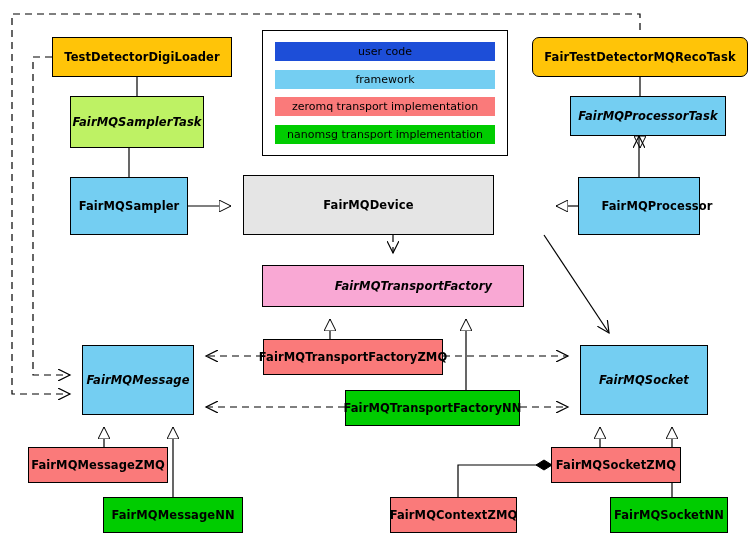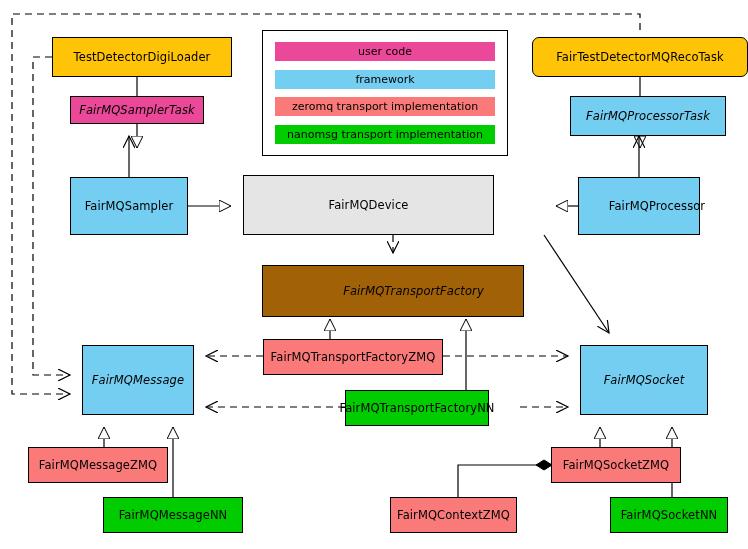--- a/index.html
+++ b/index.html
@@ -32,7 +32,7 @@
     justify-content: center;
     text-align: center;
     font-size: 11.5px;
-    font-weight: normal;
+    font-weight: bold;
     color: #000000;
     line-height: 1.1;
     letter-spacing: 0.1px;

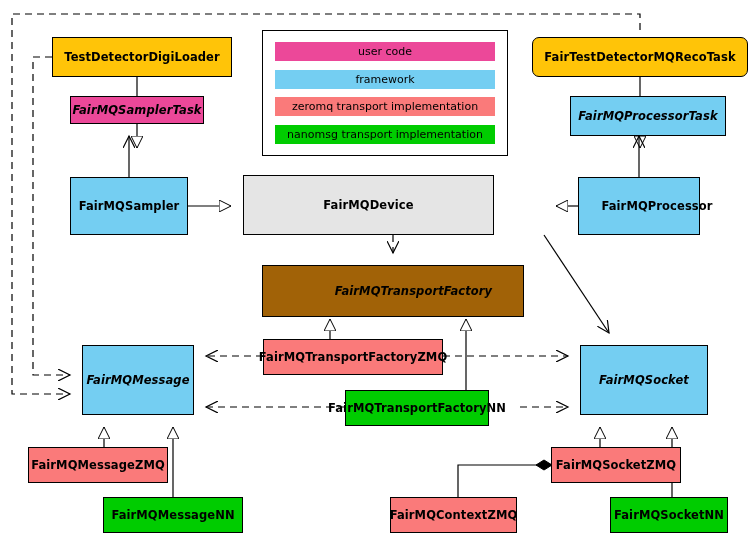--- a/index.html
+++ b/index.html
@@ -158,7 +158,7 @@
   </svg>
 
   <div class="legend-panel" style="left:262px; top:30px; width:246px; height:126px;">
-    <div class="legend-row" style="background:#ec4899;">
+    <div class="legend-row" style="background:#1d4ed8;">
       <span>user code</span>
     </div>
     <div class="legend-row" style="background:#74CEF2;">

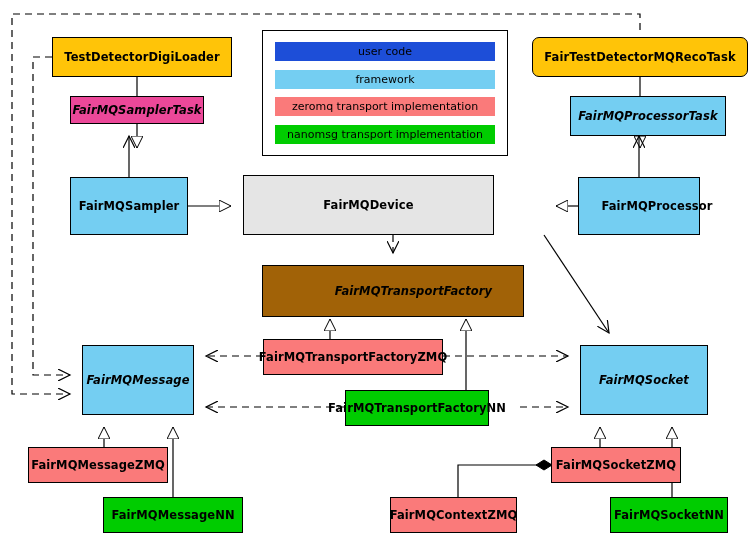--- a/index.html
+++ b/index.html
@@ -176,7 +176,7 @@
     <span>TestDetectorDigiLoader</span>
   </div>
 
-  <div class="uml-box abstract" style="left:70px; top:96px; width:134px; height:28px; background:#ec4899;">
+  <div class="uml-box abstract" style="left:70px; top:96px; width:134px; height:52px; background:#bef264;">
     <span>FairMQSamplerTask</span>
   </div>
 

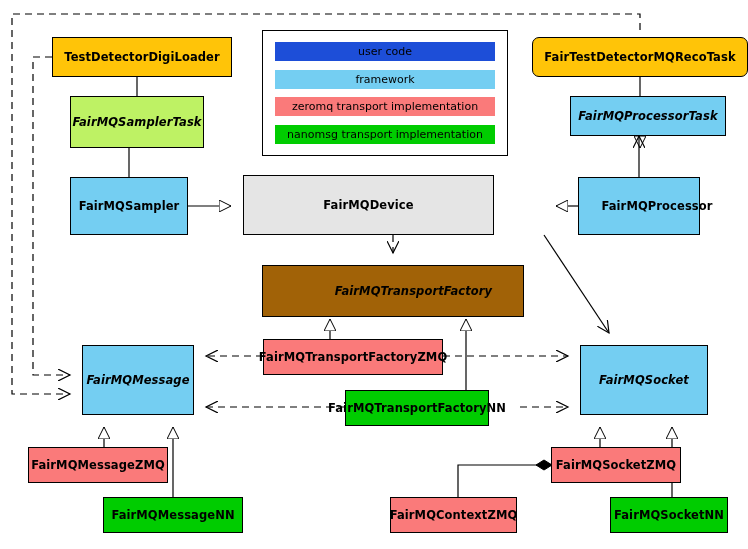--- a/index.html
+++ b/index.html
@@ -200,7 +200,7 @@
     <span>FairTestDetectorMQRecoTask</span>
   </div>
 
-  <div class="uml-box abstract" style="left:262px; top:265px; width:262px; height:52px; background:#a16207;padding-left:41px;">
+  <div class="uml-box abstract" style="left:262px; top:265px; width:262px; height:42px; background:#f9a8d4;padding-left:41px;">
     <span>FairMQTransportFactory</span>
   </div>
 

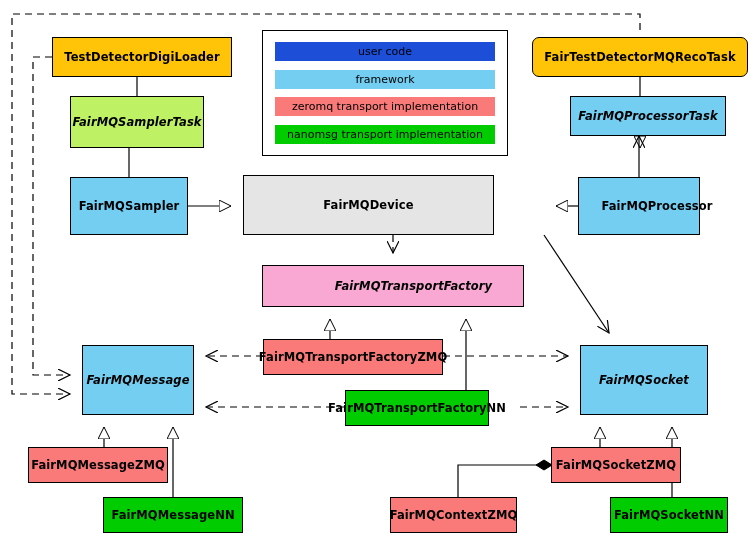--- a/index.html
+++ b/index.html
@@ -208,7 +208,7 @@
     <span>FairMQTransportFactoryZMQ</span>
   </div>
 
-  <div class="uml-box" style="left:345px; top:390px; width:144px; height:36px; background:#00CC00;">
+  <div class="uml-box" style="left:345px; top:390px; width:175px; height:36px; background:#00CC00;">
     <span>FairMQTransportFactoryNN</span>
   </div>
 

